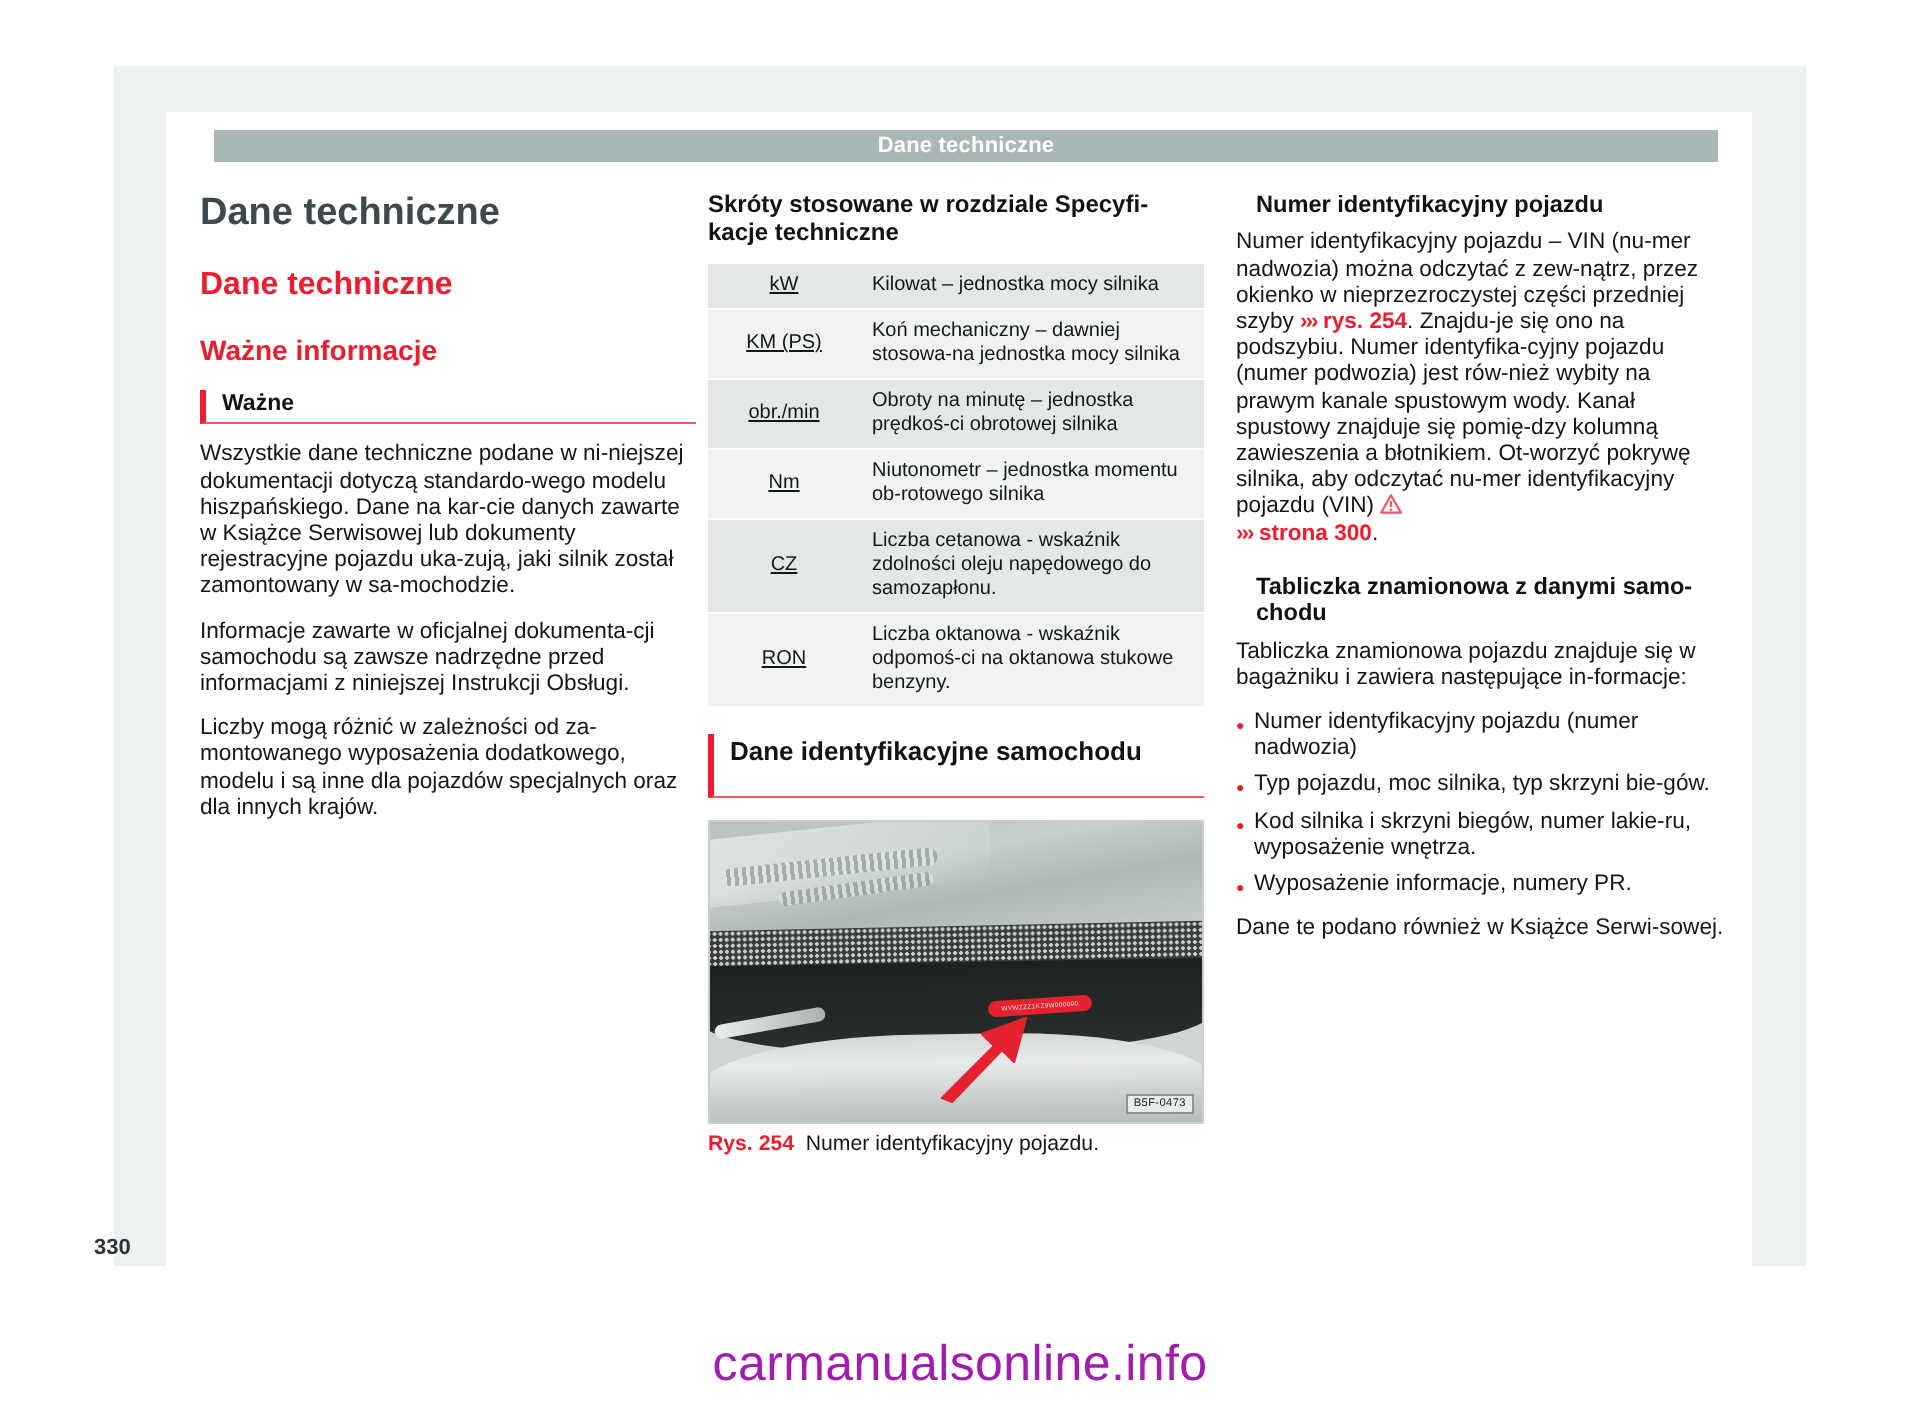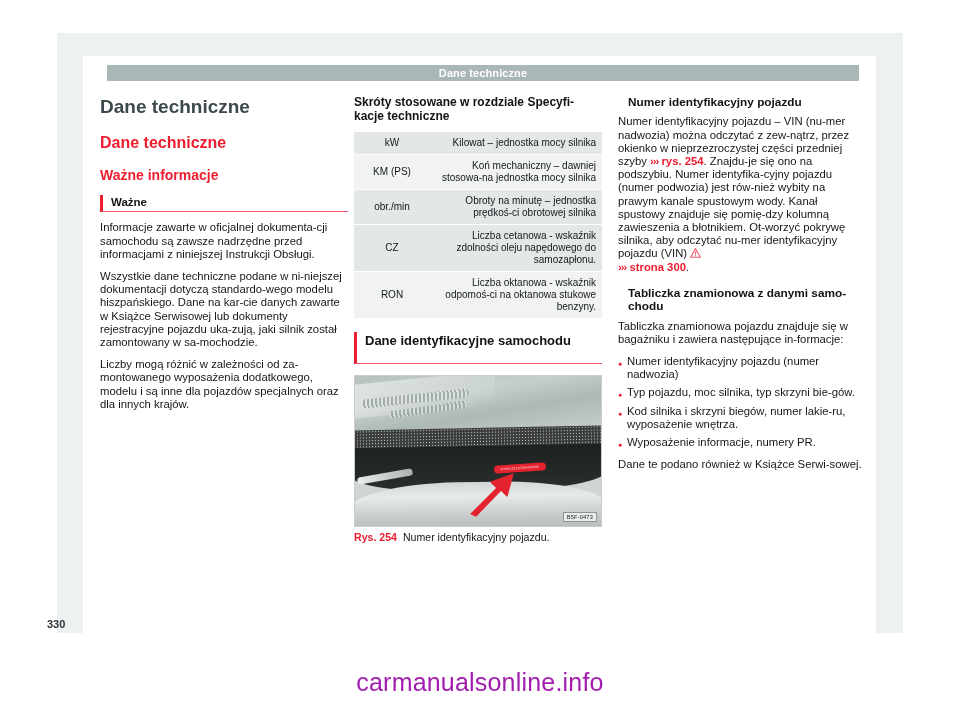--- a/index.html
+++ b/index.html
@@ -156,6 +156,7 @@
   table.abbr td.k {
     width: 64px;
     text-align: center;
+    text-decoration: underline;
   }
   table.abbr tr.odd td  { background: #e4e7e8; }
   table.abbr tr.even td { background: #f1f3f3; }

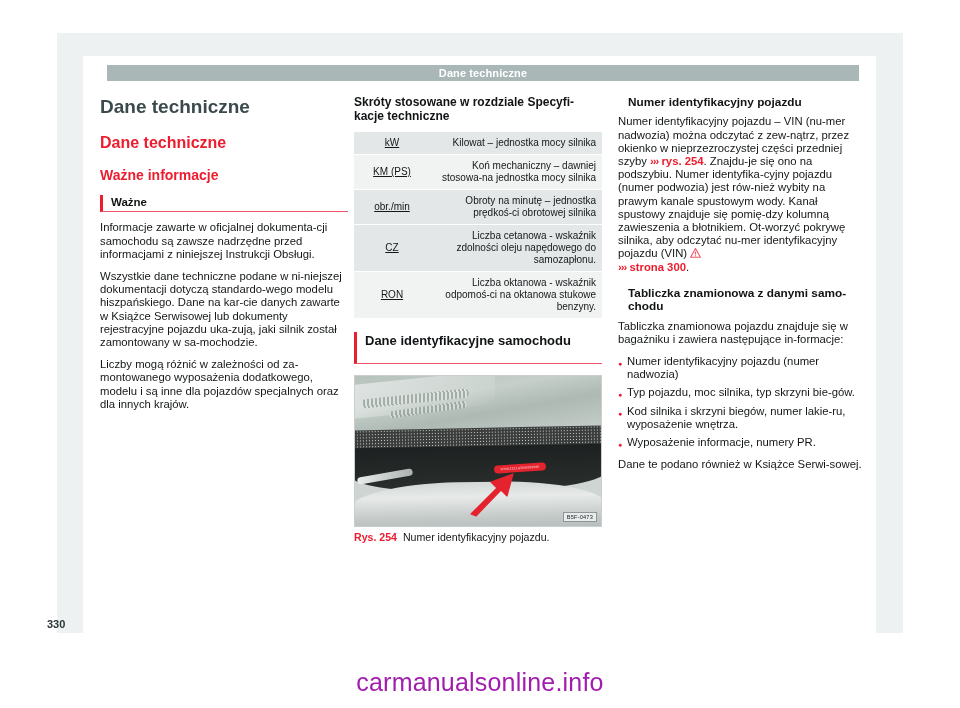--- a/index.html
+++ b/index.html
@@ -151,7 +151,6 @@
     padding: 5px 6px;
     vertical-align: middle;
     border-bottom: 1.5px solid #ffffff;
-    text-align: right;
   }
   table.abbr td.k {
     width: 64px;

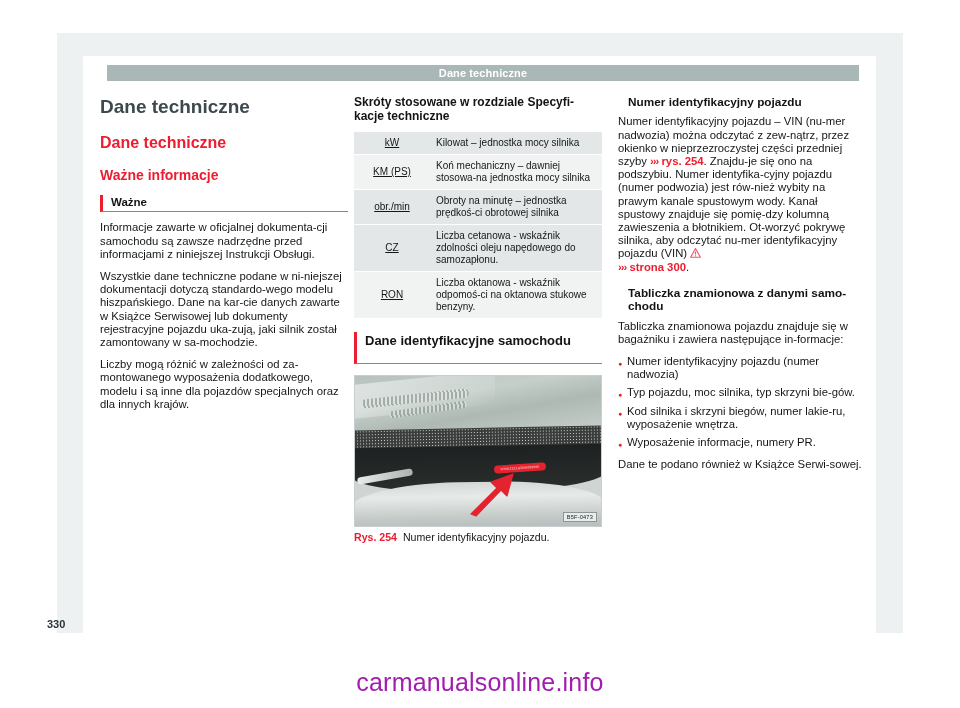--- a/index.html
+++ b/index.html
@@ -357,6 +357,10 @@
         <tr class="odd">
           <td class="k">obr./min</td>
           <td class="d">Obroty na minutę – jednostka prędkoś-ci obrotowej silnika</td>
+        </tr>
+        <tr class="even">
+          <td class="k">Nm</td>
+          <td class="d">Niutonometr – jednostka momentu ob-rotowego silnika</td>
         </tr>
         <tr class="odd">
           <td class="k">CZ</td>

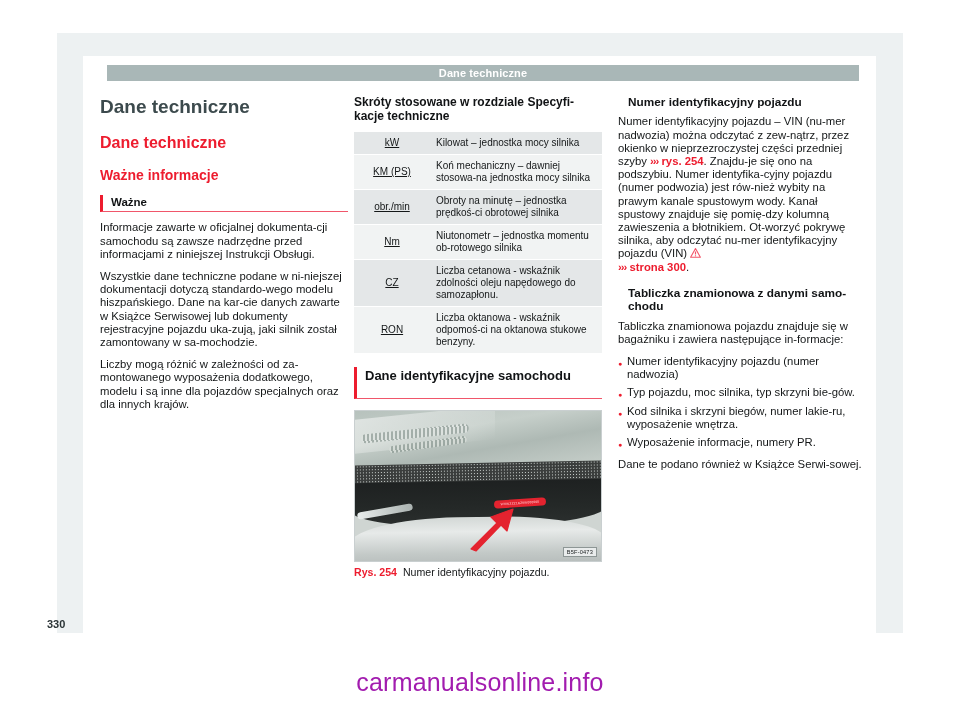--- a/index.html
+++ b/index.html
@@ -336,8 +336,8 @@
 
     <div class="box-head small">Ważne</div>
 
+    <p class="body">Wszystkie dane techniczne podane w ni-niejszej dokumentacji dotyczą standardo-wego modelu hiszpańskiego. Dane na kar-cie danych zawarte w Książce Serwisowej lub dokumenty rejestracyjne pojazdu uka-zują, jaki silnik został zamontowany w sa-mochodzie.</p>
     <p class="body">Informacje zawarte w oficjalnej dokumenta-cji samochodu są zawsze nadrzędne przed informacjami z niniejszej Instrukcji Obsługi.</p>
-    <p class="body">Wszystkie dane techniczne podane w ni-niejszej dokumentacji dotyczą standardo-wego modelu hiszpańskiego. Dane na kar-cie danych zawarte w Książce Serwisowej lub dokumenty rejestracyjne pojazdu uka-zują, jaki silnik został zamontowany w sa-mochodzie.</p>
     <p class="body">Liczby mogą różnić w zależności od za-montowanego wyposażenia dodatkowego, modelu i są inne dla pojazdów specjalnych oraz dla innych krajów.</p>
   </div>
 

